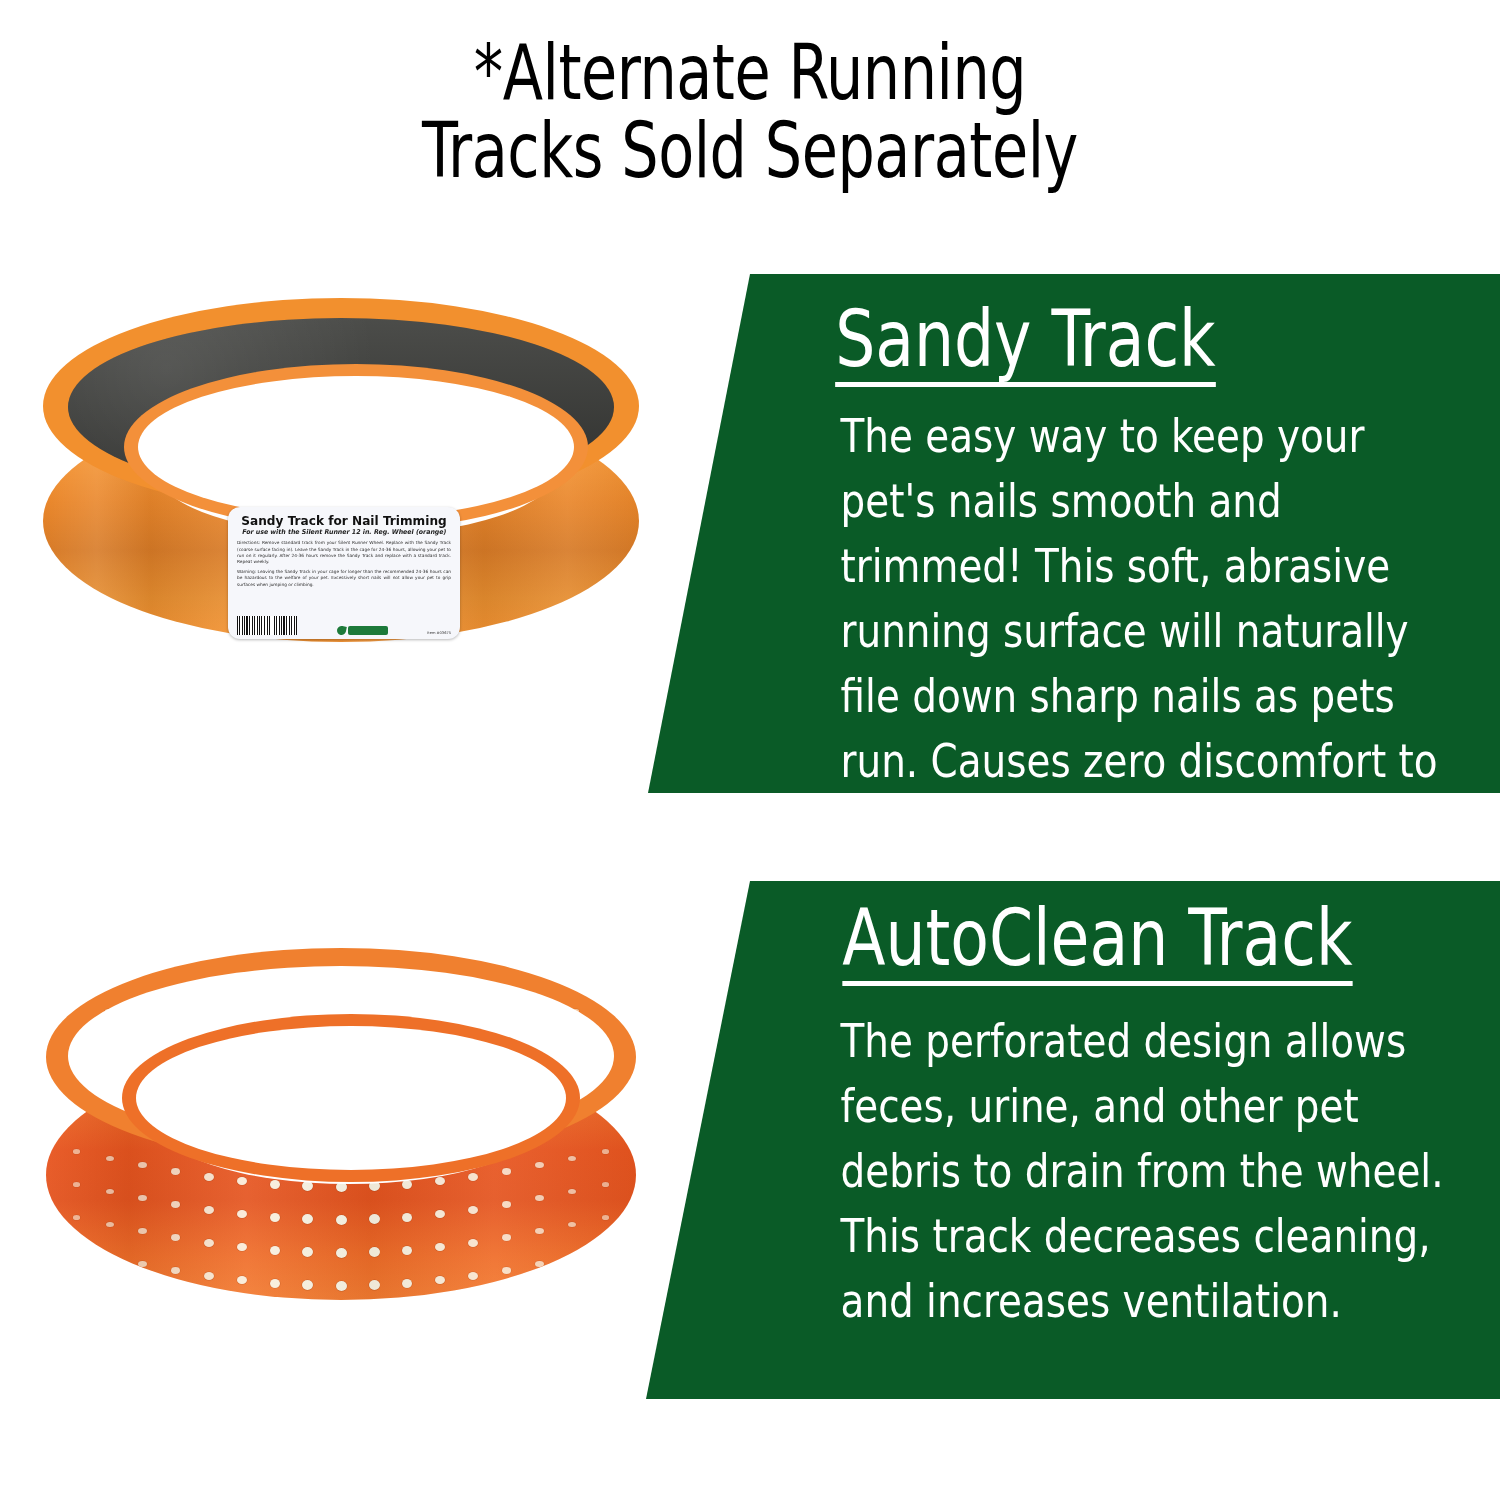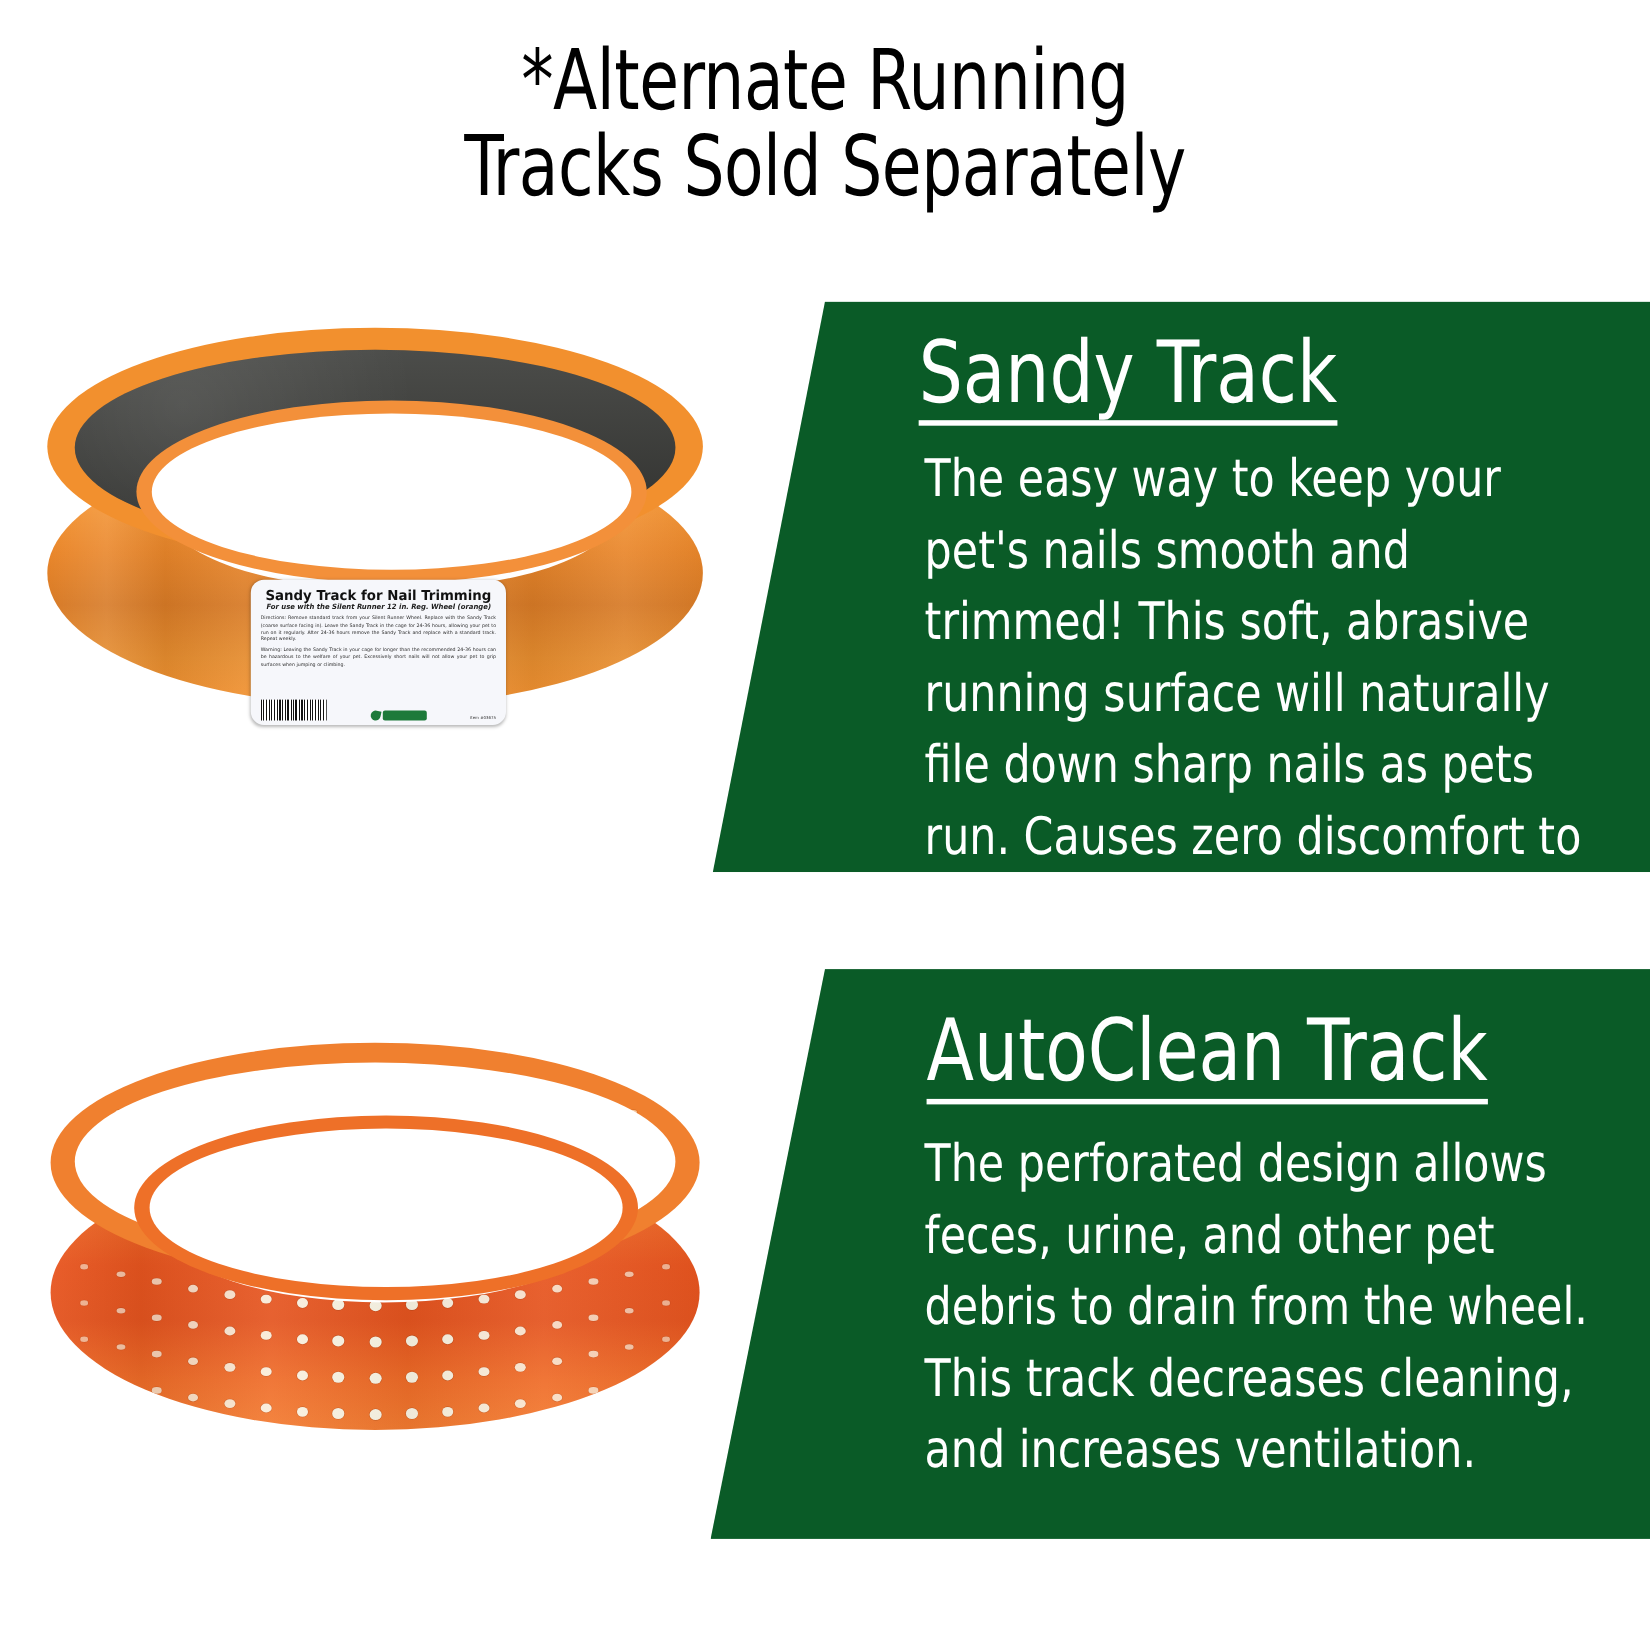--- a/index.html
+++ b/index.html
@@ -219,7 +219,6 @@
     overflow: hidden;
     padding: 7px 9px 0 9px;
     box-sizing: border-box;
-    margin-top: 20px;
   }
   .label-title {
     font-family: "DejaVu Sans", sans-serif;

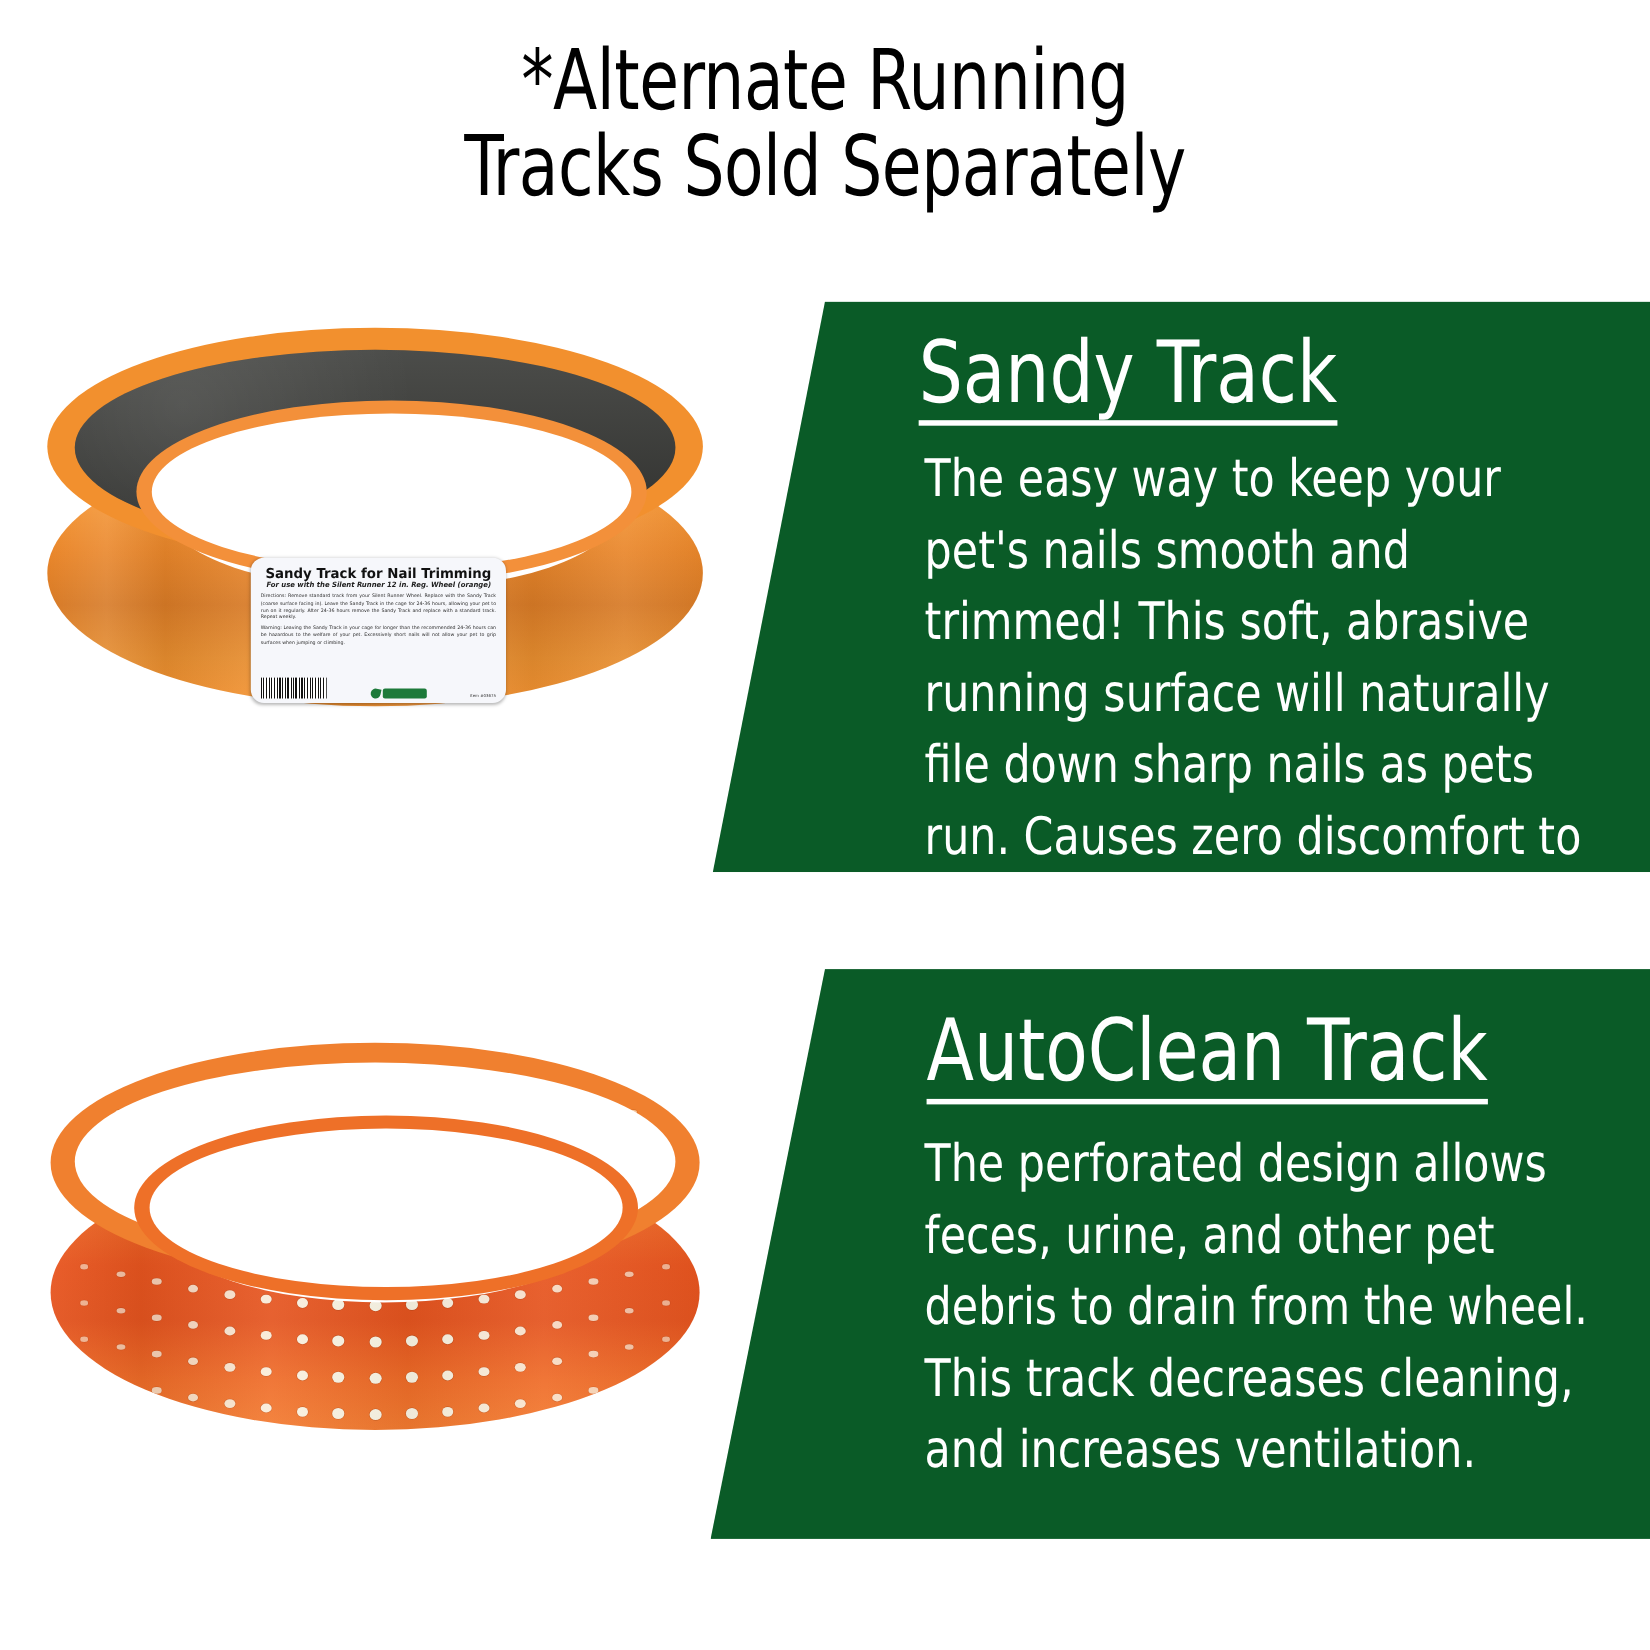--- a/index.html
+++ b/index.html
@@ -86,7 +86,7 @@
     transform: scaleX(0.92);
   }
   .p1-inner { padding-top: 26px; }
-  .p2-inner { padding-top: 36px; }
+  .p2-inner { padding-top: 18px; }
   .p1-inner .panel-body { margin-top: 16px; }
   .p2-inner .panel-body { margin-top: 22px; }
 

